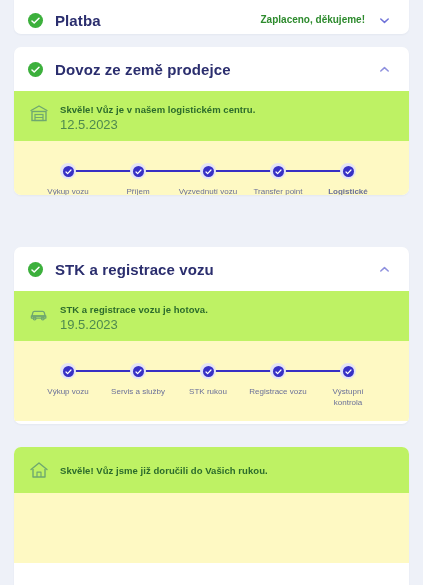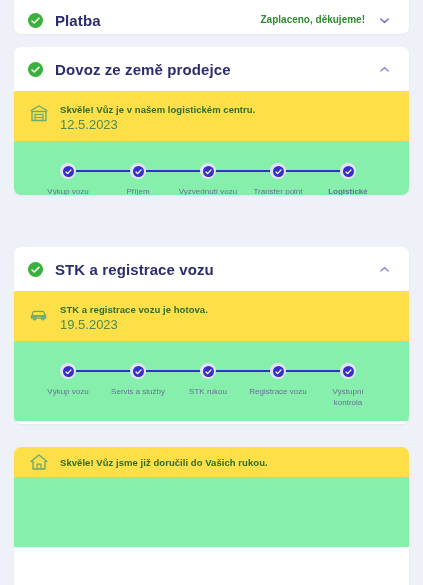--- a/index.html
+++ b/index.html
@@ -81,7 +81,7 @@
 
   
   .notice {
-    background: #fde047;
+    background: #bef264;
     display: flex;
     align-items: flex-start;
     padding: 11px 14px 11px 14px;

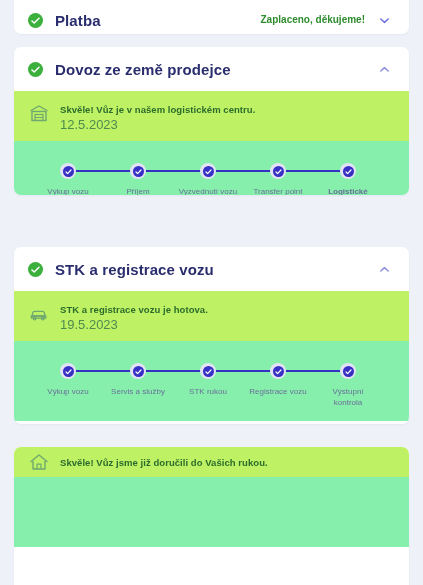--- a/index.html
+++ b/index.html
@@ -116,7 +116,7 @@
   
   .timeline-wrap {
     position: relative;
-    background: #86efac;
+    background: #fef9c3;
   }
 
   .timeline {

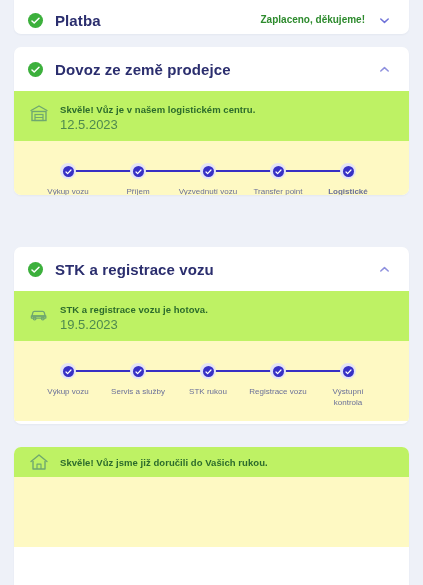--- a/index.html
+++ b/index.html
@@ -86,7 +86,7 @@
     align-items: flex-start;
     padding: 11px 14px 11px 14px;
   }
-  .notice.single { align-items: center; padding: 4px 14px; }
+  .notice.single { align-items: center; padding: 12px 14px; }
 
   .notice-icon {
     flex: 0 0 auto;

